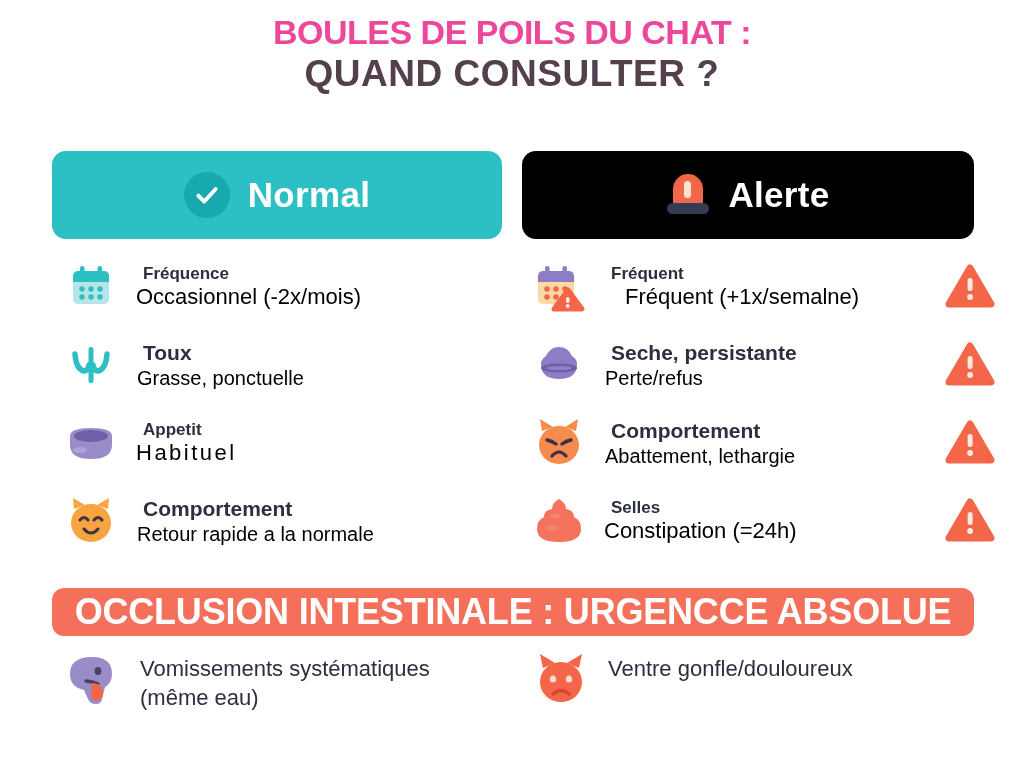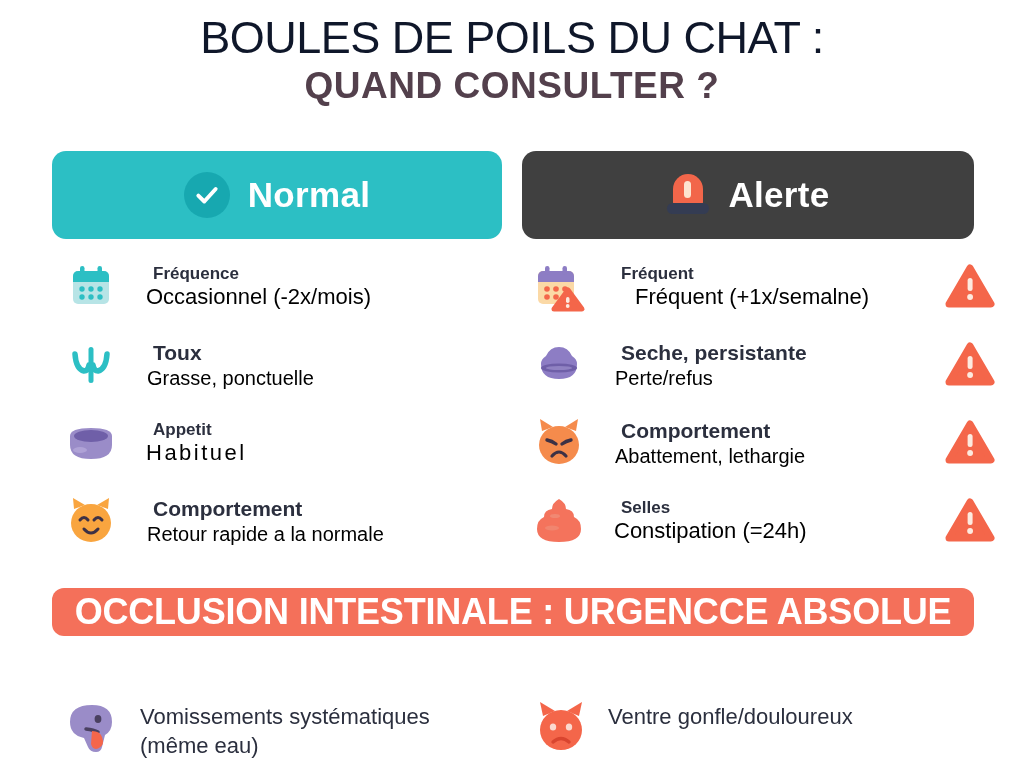--- a/index.html
+++ b/index.html
@@ -15,10 +15,10 @@
   
   .title-block { padding-top: 14px; text-align: center; }
   .title-line1 {
-    font-size: 45px;
-    font-weight: normal;
+    font-size: 34px;
+    font-weight: bold;
     letter-spacing: -0.5px;
-    color: #0f172a;
+    color: #ec4899;
     line-height: 1.08;
     white-space: nowrap;
   }

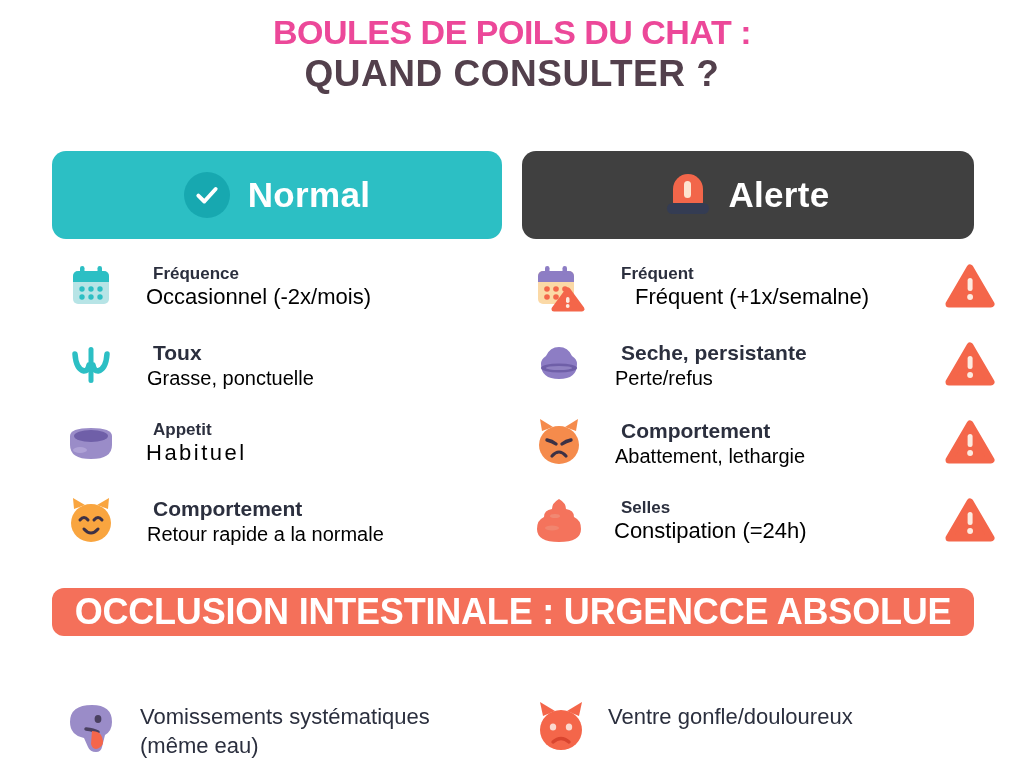--- a/index.html
+++ b/index.html
@@ -43,7 +43,7 @@
     gap: 18px;
   }
   .hbar.left  { left: 52px;  width: 450px; background: #2cbfc4; }
-  .hbar.right { left: 522px; width: 452px; background: #404040; }
+  .hbar.right { left: 522px; width: 452px; background: #000000; }
   .hbar-label {
     font-size: 35px;
     font-weight: bold;

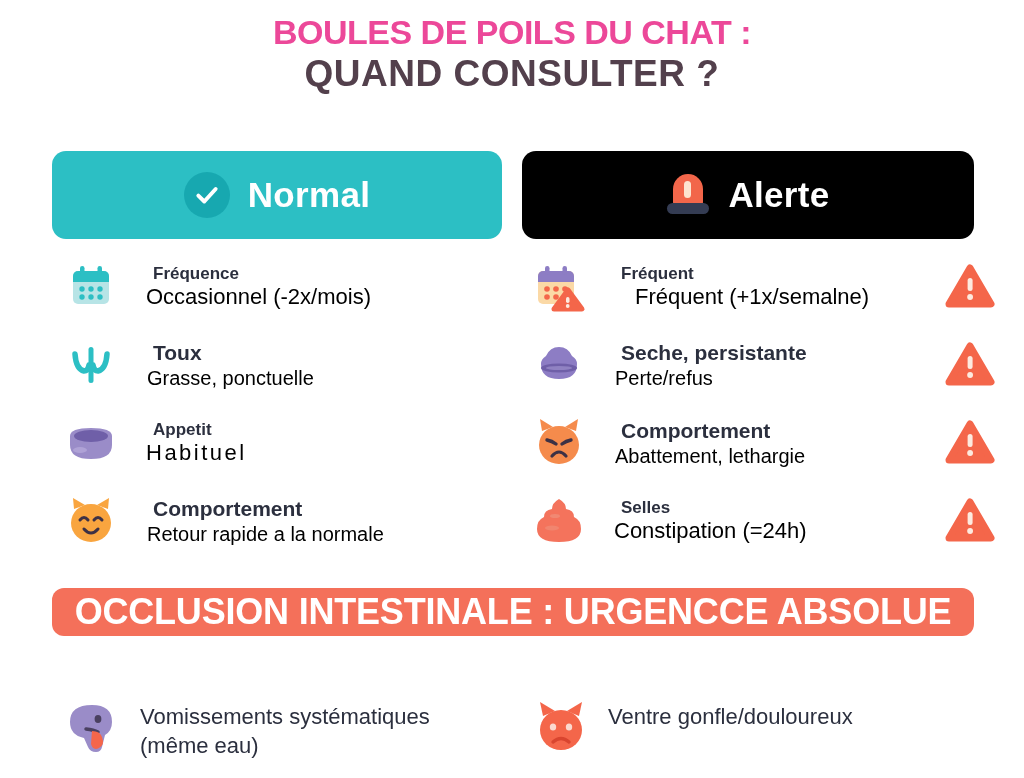--- a/index.html
+++ b/index.html
@@ -85,7 +85,7 @@
     display: flex;
     align-items: center;
     height: 78px;
-    gap: 24px;
+    gap: 14px;
   }
   .row-icon { width: 62px; flex: none; display: flex; align-items: center; justify-content: center; }
   .row-text { flex: 1 1 auto; min-width: 0; }

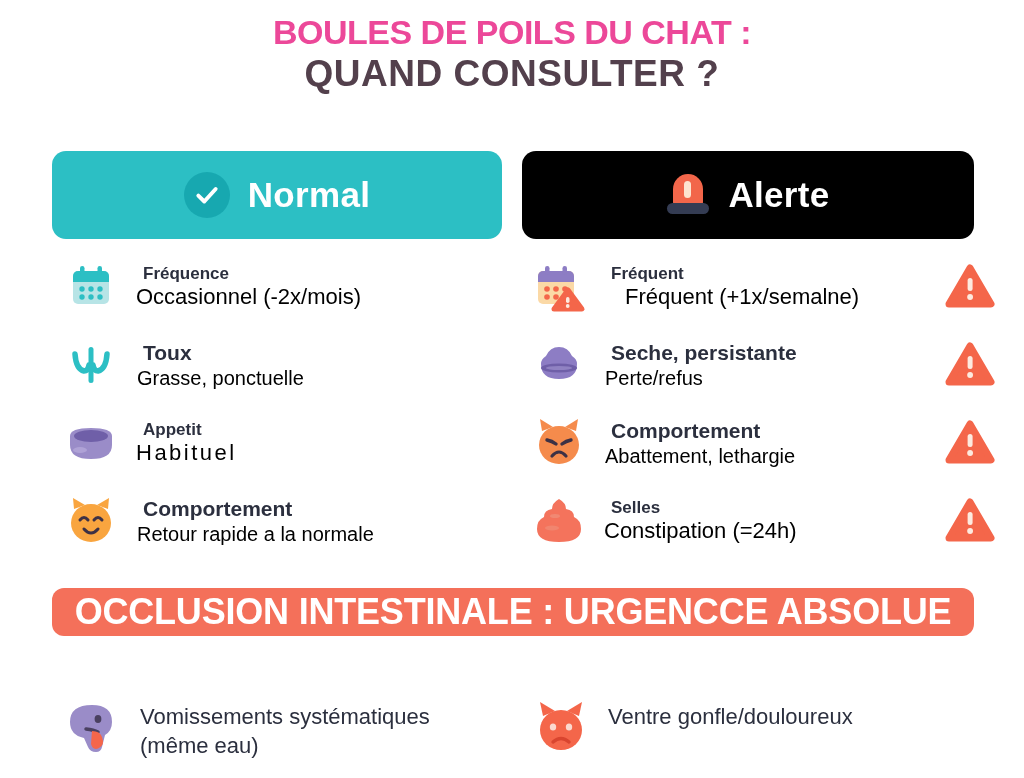--- a/index.html
+++ b/index.html
@@ -133,7 +133,7 @@
   }
 
   .footer { position: absolute; top: 648px; left: 0; width: 1024px; height: 110px; }
-  .frow { position: absolute; display: flex; align-items: flex-start; gap: 16px; margin-top: 48px; }
+  .frow { position: absolute; display: flex; align-items: flex-start; gap: 16px; }
   .frow.left  { left: 62px;  width: 450px; }
   .frow.right { left: 530px; width: 470px; }
   .frow .row-icon { height: 64px; align-items: center; }

